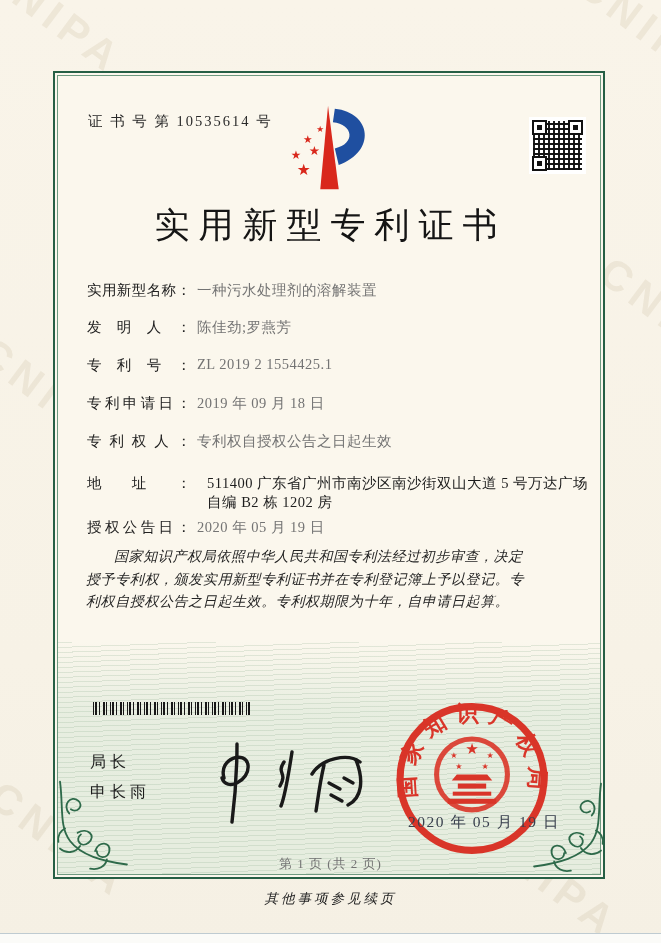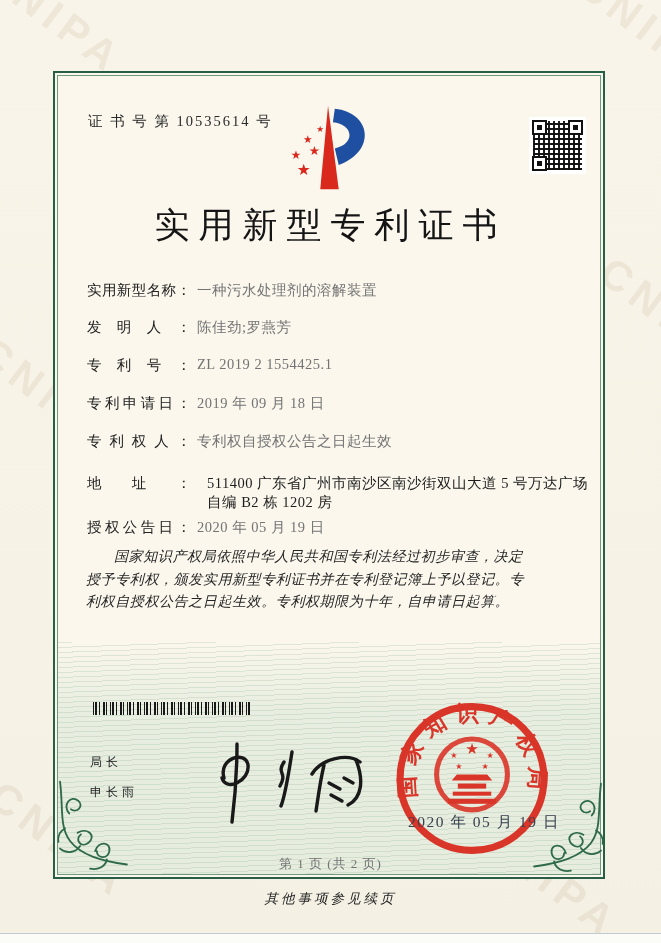--- a/index.html
+++ b/index.html
@@ -51,7 +51,7 @@
   .barcode{position:absolute;left:93px;top:702px;width:158px;height:13px;
     background:repeating-linear-gradient(90deg,#181818 0 1px,rgba(0,0,0,0) 1px 2px,#181818 2px 4px,rgba(0,0,0,0) 4px 6px,#181818 6px 7px,rgba(0,0,0,0) 7px 10px,#181818 10px 12px,rgba(0,0,0,0) 12px 13px,#181818 13px 14px,rgba(0,0,0,0) 14px 17px);}
   .director{position:absolute;left:90px;top:747px;font-family:"Liberation Sans",sans-serif;
-    font-size:12px;color:#1b1b1b;letter-spacing:4px;line-height:30px;}
+    font-size:16px;color:#1b1b1b;letter-spacing:4px;line-height:30px;}
   .signature{position:absolute;left:196px;top:738px;width:200px;height:90px;}
   .seal{position:absolute;left:391px;top:694px;width:162px;height:170px;opacity:0.93;}
   .seal-date{position:absolute;left:408px;top:812px;font-size:15.5px;letter-spacing:1.5px;color:#39404e;}

